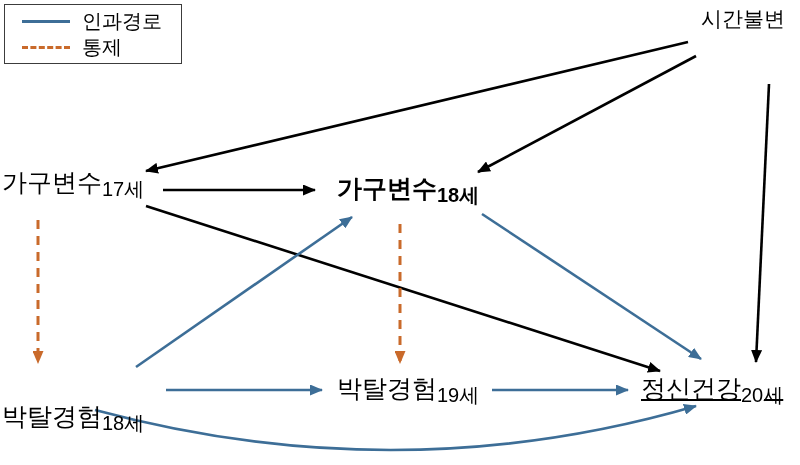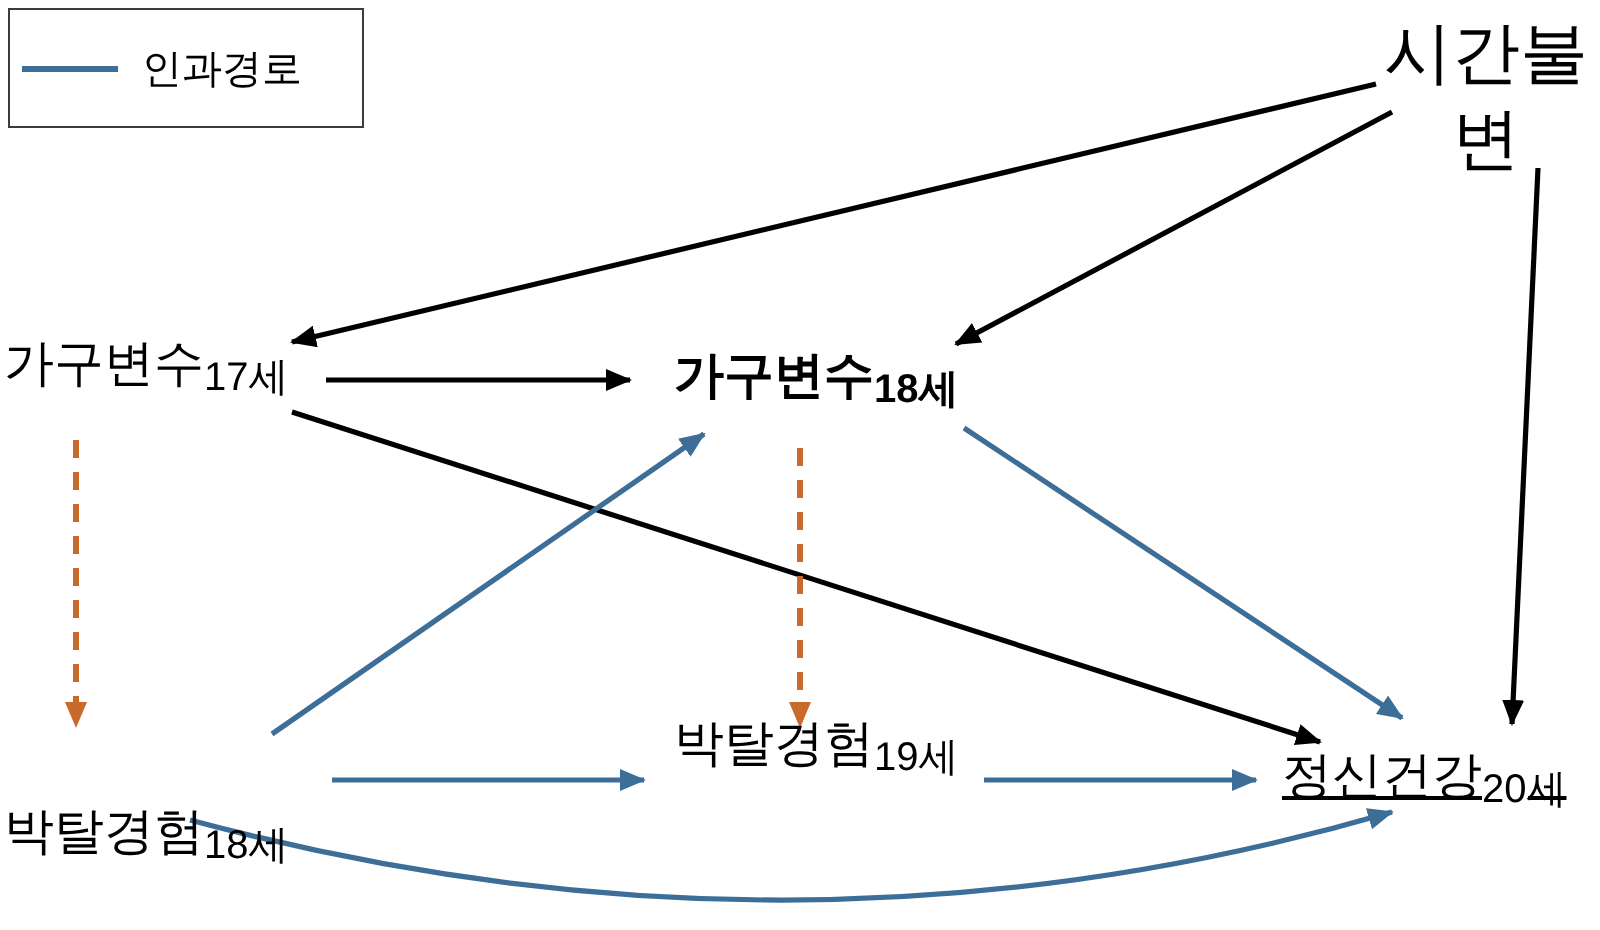--- a/index.html
+++ b/index.html
@@ -37,7 +37,7 @@
     border:1.5px solid #3c3c3c;
     box-sizing:border-box;
     display:flex;flex-direction:column;justify-content:space-around;
-    padding:3px 6px;
+    padding:3px 17px;
   }
   .legend-row{display:flex;align-items:center;gap:12px;height:26px;}
   .legend-line{width:48px;height:0;}

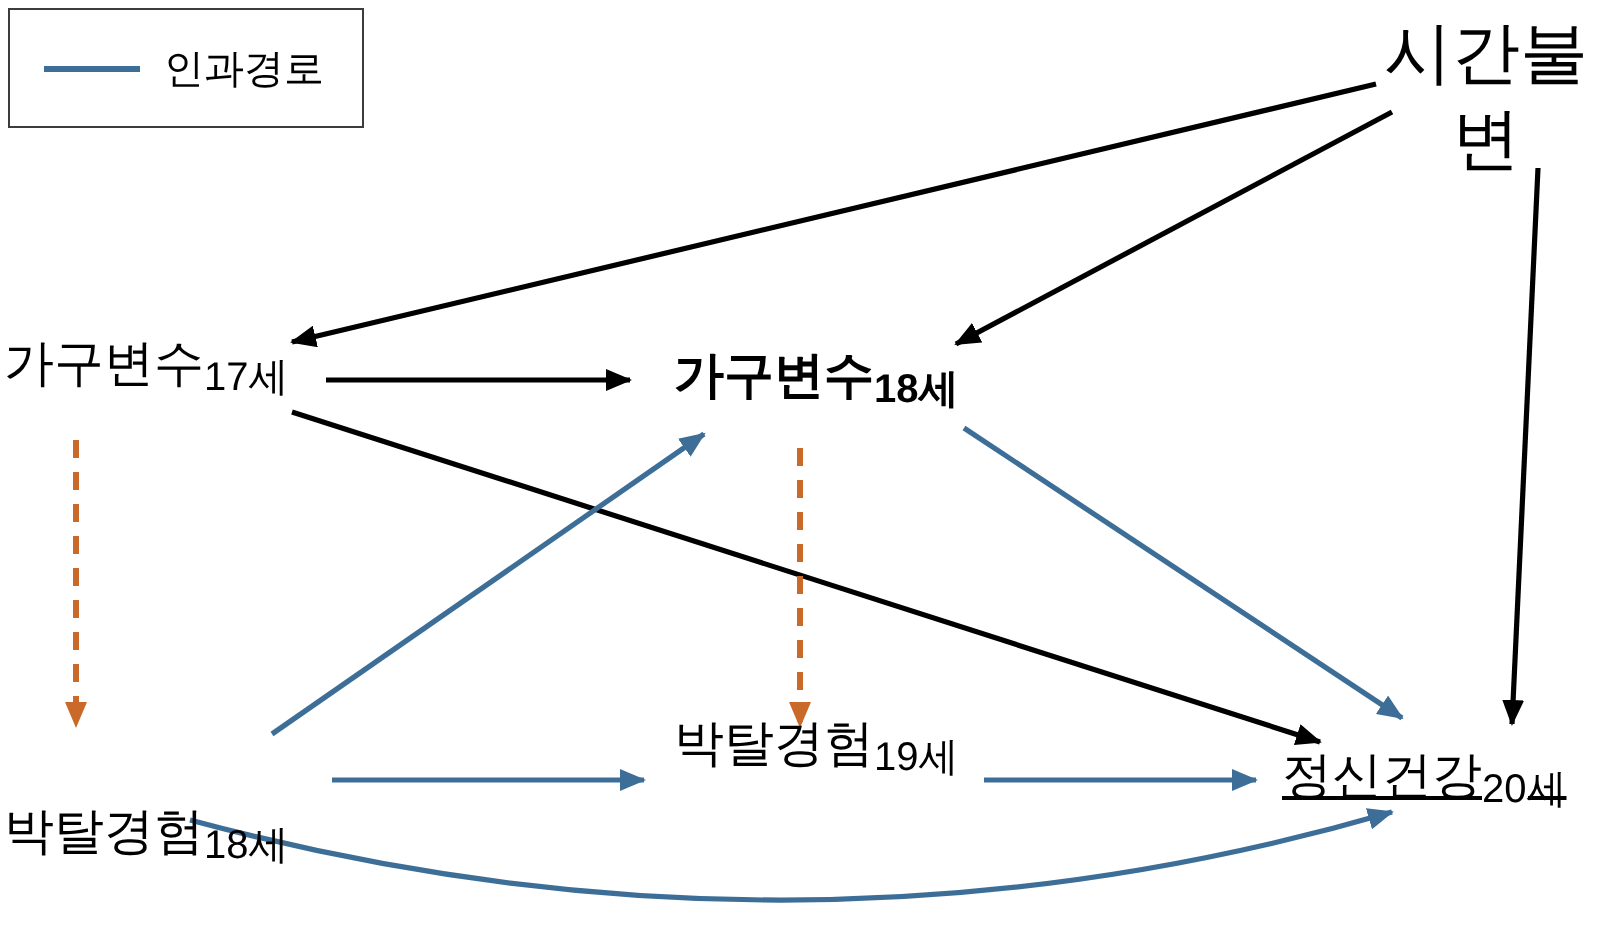--- a/index.html
+++ b/index.html
@@ -26,7 +26,7 @@
   .covariate{
     position:absolute;
     left:688px;top:6px;width:110px;
-    font-size:34px;color:#000;
+    font-size:21px;color:#000;
     text-align:center;
     line-height:1.25;
   }

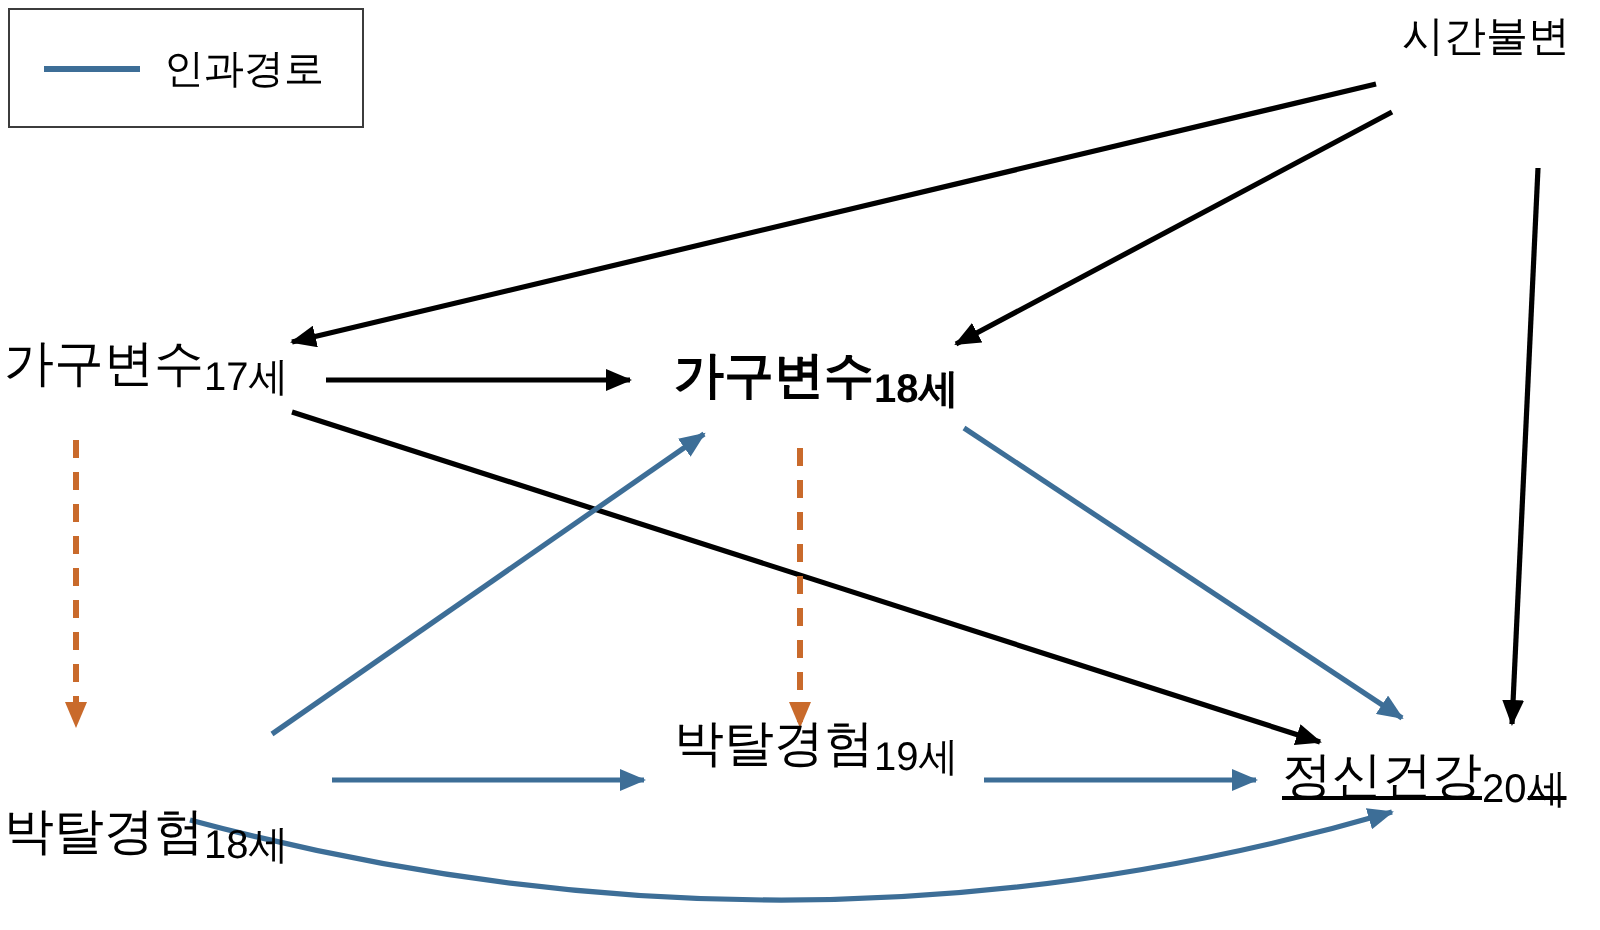--- a/index.html
+++ b/index.html
@@ -82,6 +82,10 @@
       <span class="legend-line solid"></span>
       <span class="legend-label">인과경로</span>
     </div>
+    <div class="legend-row">
+      <span class="legend-line dashed"></span>
+      <span class="legend-label">통제</span>
+    </div>
   </div>
 
   <div class="covariate">

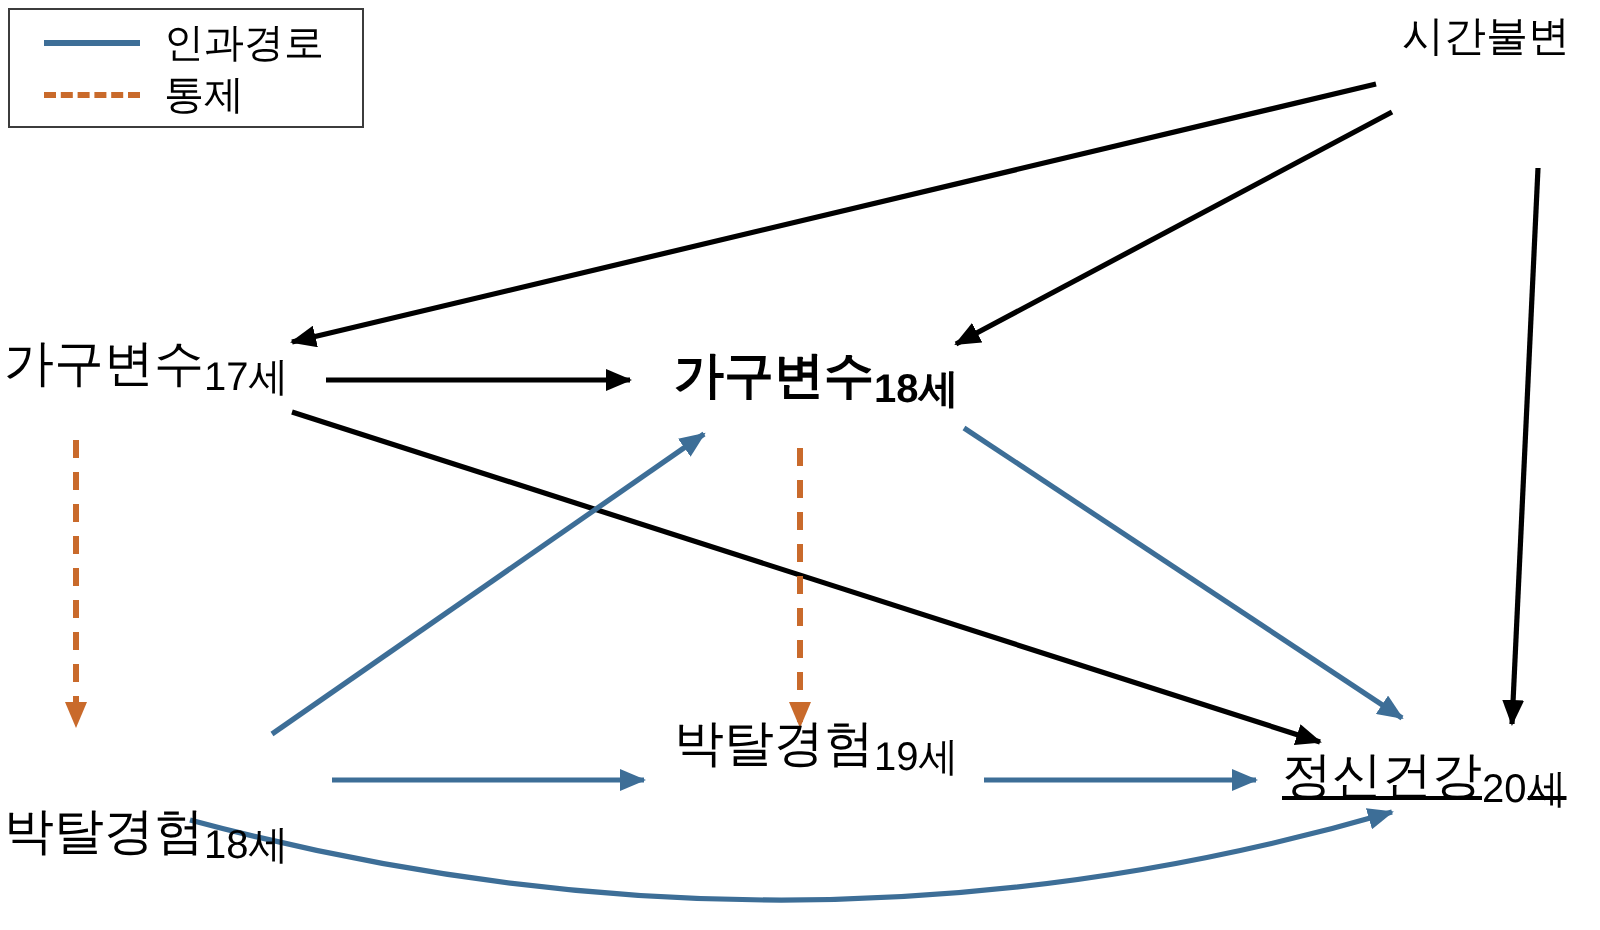--- a/index.html
+++ b/index.html
@@ -104,7 +104,7 @@
     <span>박탈경험</span><span class="sub">18세</span>
   </div>
 
-  <div class="node" style="left:337px;top:360px;">
+  <div class="node" style="left:337px;top:376px;">
     <span>박탈경험</span><span class="sub">19세</span>
   </div>
 

